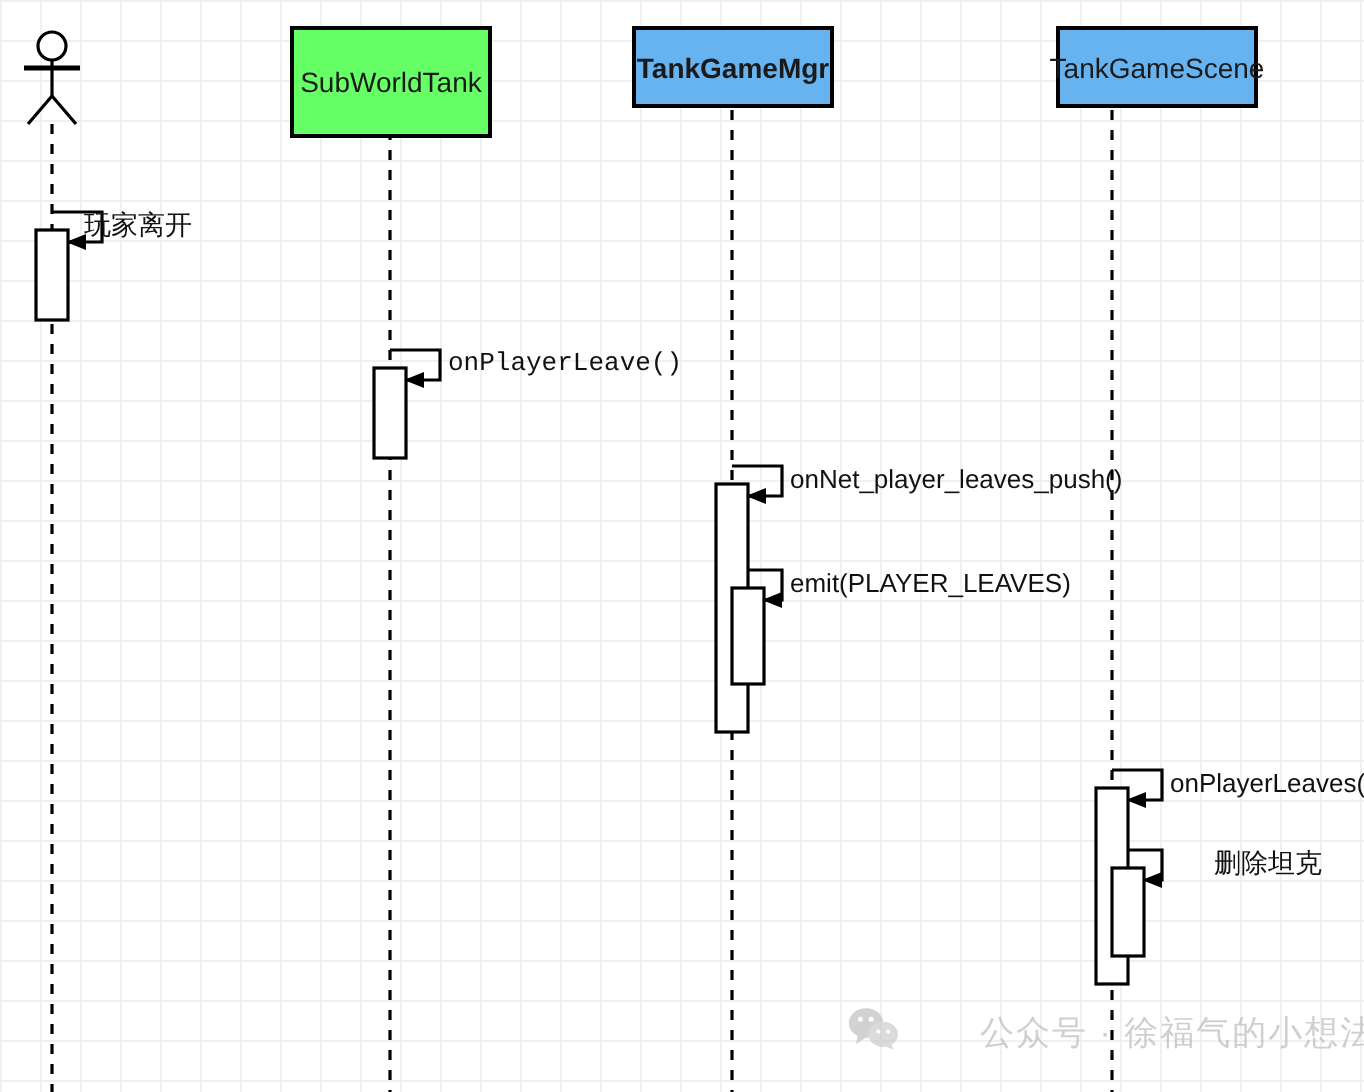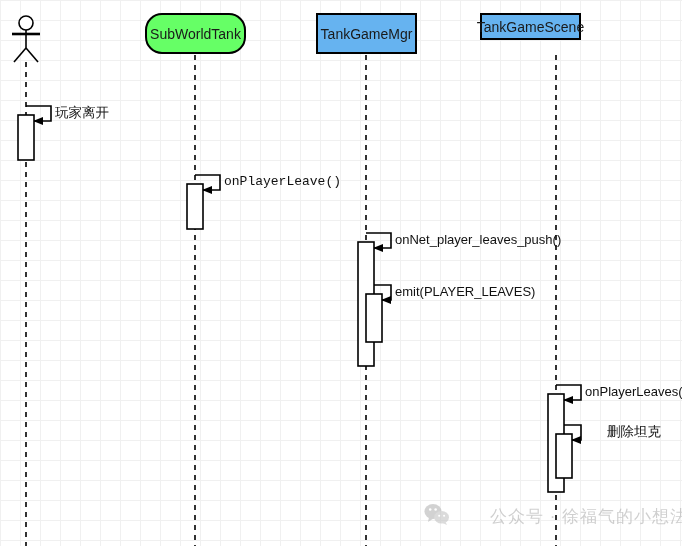--- a/index.html
+++ b/index.html
@@ -124,7 +124,7 @@
     </g>
   </svg>
 
-  <div class="participant-box" style="left:145px; top:13px; width:101px; height:41px; background:#66ff66;border-radius:17px;">SubWorldTank</div>
+  <div class="participant-box" style="left:145px; top:13px; width:101px; height:56px; background:#66ff66;">SubWorldTank</div>
 
   <div class="participant-box" style="left:316px; top:13px; width:101px; height:41px; background:#66b3f0;">TankGameMgr</div>
 

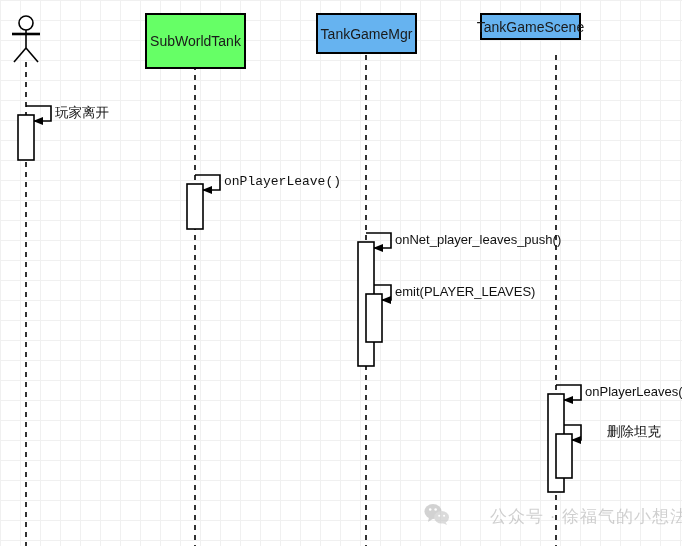--- a/index.html
+++ b/index.html
@@ -126,7 +126,7 @@
 
   <div class="participant-box" style="left:145px; top:13px; width:101px; height:56px; background:#66ff66;">SubWorldTank</div>
 
-  <div class="participant-box" style="left:316px; top:13px; width:101px; height:41px; background:#66b3f0;">TankGameMgr</div>
+  <div class="participant-box" style="left:316px; top:13px; width:101px; height:41px; background:#66b3f0;font-weight:bold;">TankGameMgr</div>
 
   <div class="participant-box" style="left:480px; top:13px; width:101px; height:27px; background:#66b3f0;">TankGameScene</div>
 

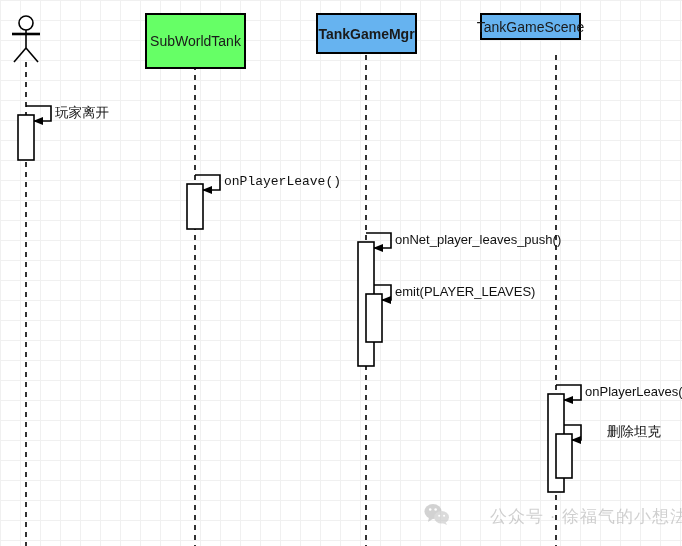--- a/index.html
+++ b/index.html
@@ -128,7 +128,7 @@
 
   <div class="participant-box" style="left:316px; top:13px; width:101px; height:41px; background:#66b3f0;font-weight:bold;">TankGameMgr</div>
 
-  <div class="participant-box" style="left:480px; top:13px; width:101px; height:27px; background:#66b3f0;">TankGameScene</div>
+  <div class="participant-box" style="left:528px; top:13px; width:101px; height:41px; background:#66b3f0;">TankGameScene</div>
 
   <div class="msg-label cjk" style="left:55px; top:106px;">玩家离开</div>
 

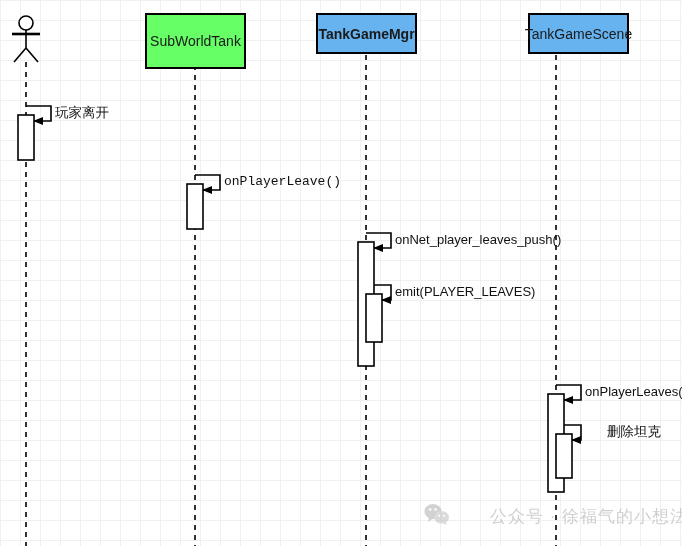--- a/index.html
+++ b/index.html
@@ -130,7 +130,7 @@
 
   <div class="participant-box" style="left:528px; top:13px; width:101px; height:41px; background:#66b3f0;">TankGameScene</div>
 
-  <div class="msg-label cjk" style="left:55px; top:106px;">玩家离开</div>
+  <div class="msg-label cjk" style="left:42px; top:106px;">玩家离开</div>
 
   <div class="msg-label" style="left:224px; top:175px;font-family:Liberation Mono, monospace;">onPlayerLeave()</div>
 

